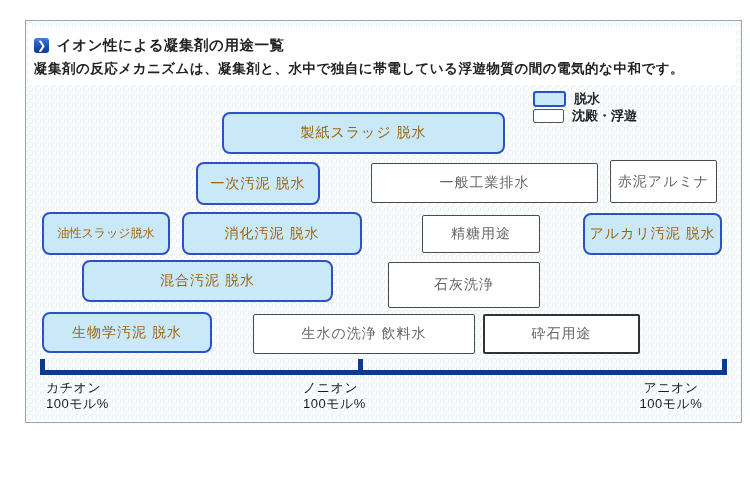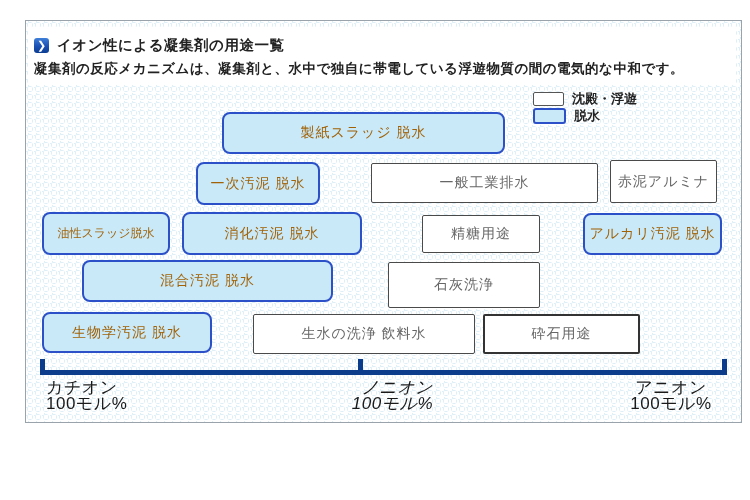--- a/index.html
+++ b/index.html
@@ -71,12 +71,12 @@
 
   <div class="legend">
     <div class="legend-row">
+      <span class="swatch dewater"></span>
+      <span class="legend-label">脱水</span>
+    </div>
+    <div class="legend-row">
       <span class="swatch sediment"></span>
       <span class="legend-label">沈殿・浮遊</span>
-    </div>
-    <div class="legend-row">
-      <span class="swatch dewater"></span>
-      <span class="legend-label">脱水</span>
     </div>
   </div>
 

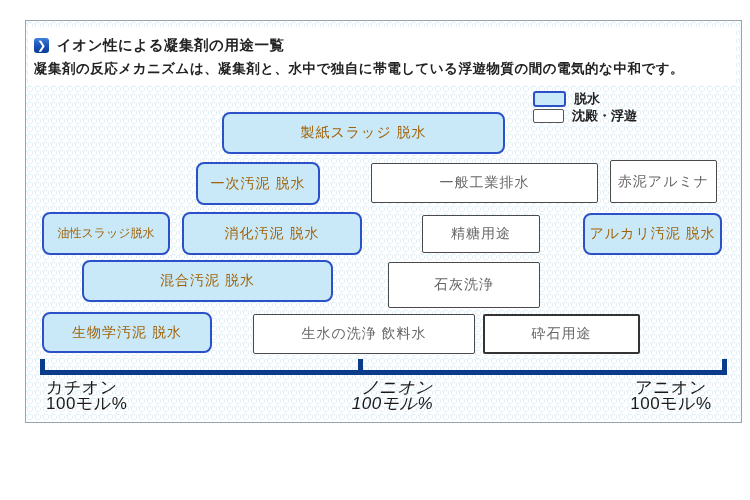--- a/index.html
+++ b/index.html
@@ -53,7 +53,7 @@
   .axis-bar{position:absolute;left:14px;top:349px;width:687px;height:5px;background:#0b3c8c;}
   .tick{position:absolute;top:338px;width:5px;height:16px;background:#0b3c8c;}
   .axis-label{
-    position:absolute;top:359px;font-size:17px;line-height:16px;color:#1a1a1a;letter-spacing:0.5px;
+    position:absolute;top:359px;font-size:13px;line-height:16px;color:#1a1a1a;letter-spacing:0.5px;
   }
 </style>
 </head>

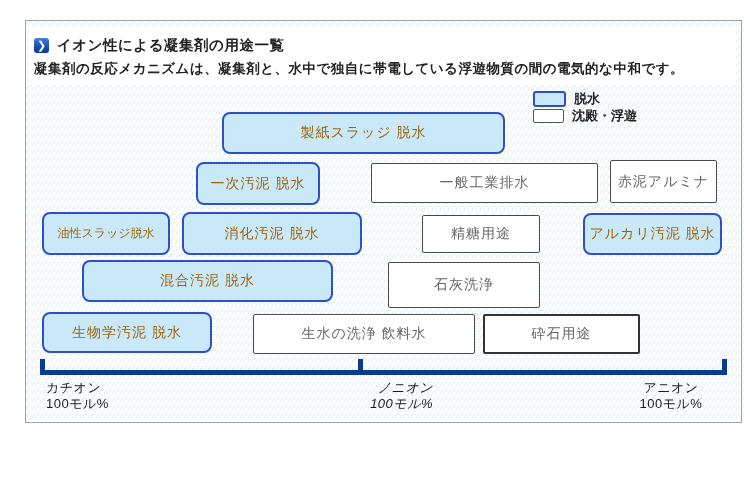--- a/index.html
+++ b/index.html
@@ -98,7 +98,7 @@
         <div>カチオン</div>
         <div>100モル%</div>
       </div>
-      <div class="axis-label" style="left: 277px; width: 130px; text-align: right; font-style: italic;">
+      <div class="axis-label" style="left: 277px; width: 130px; text-align: left;">
         <div>ノニオン</div>
         <div>100モル%</div>
       </div>

